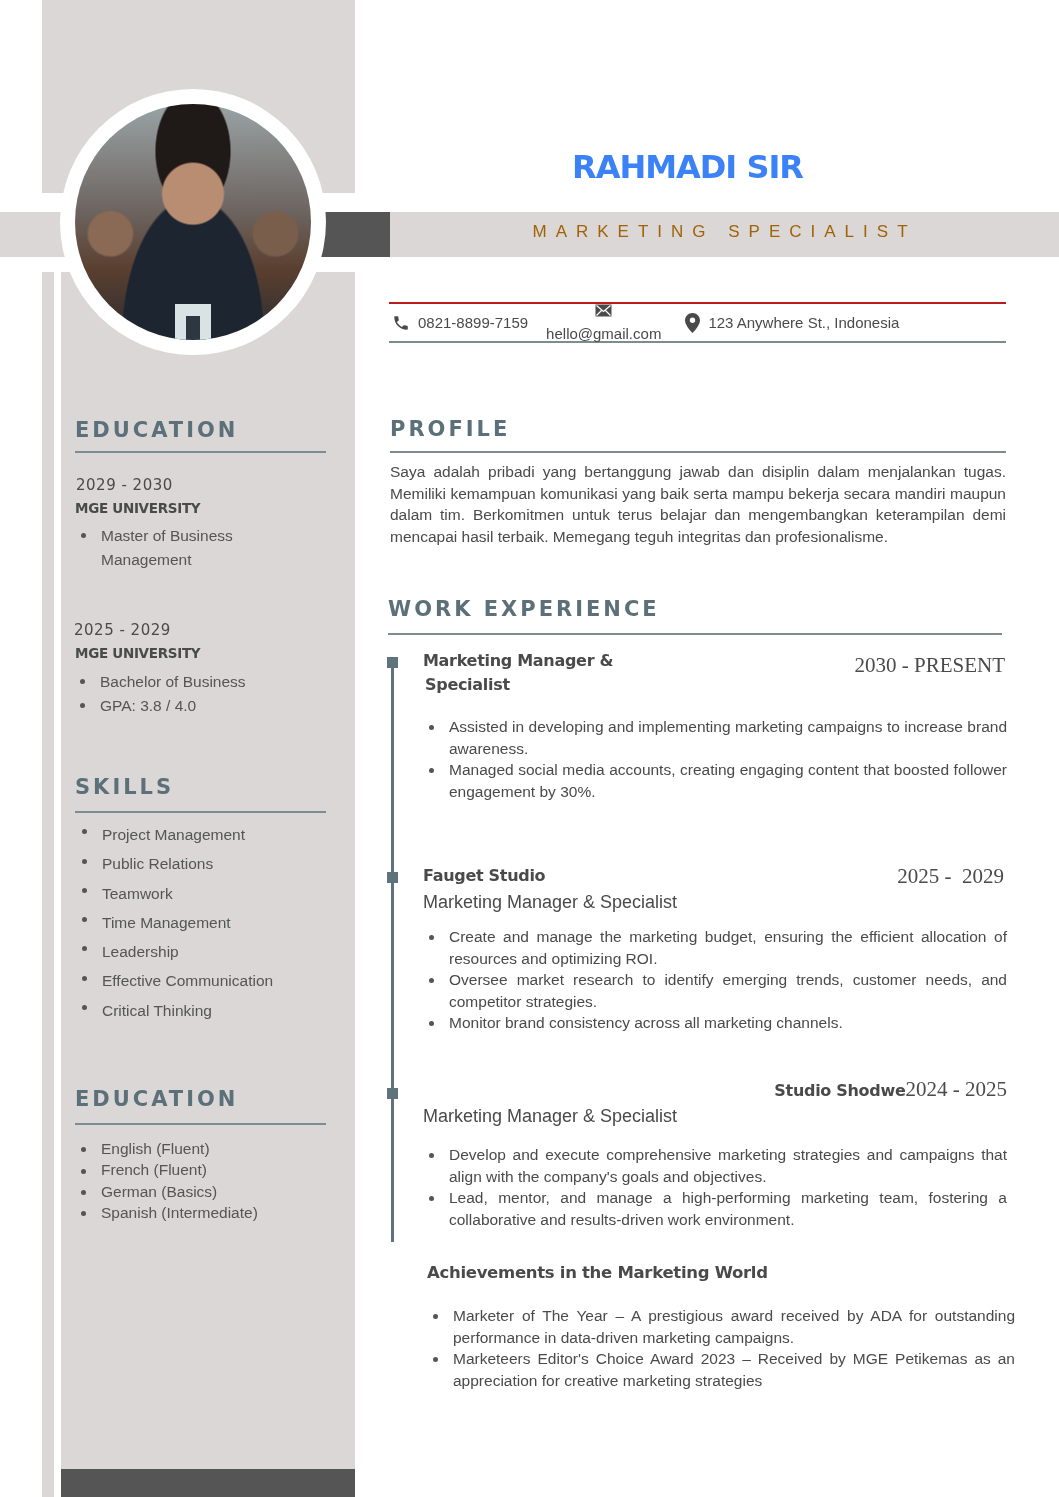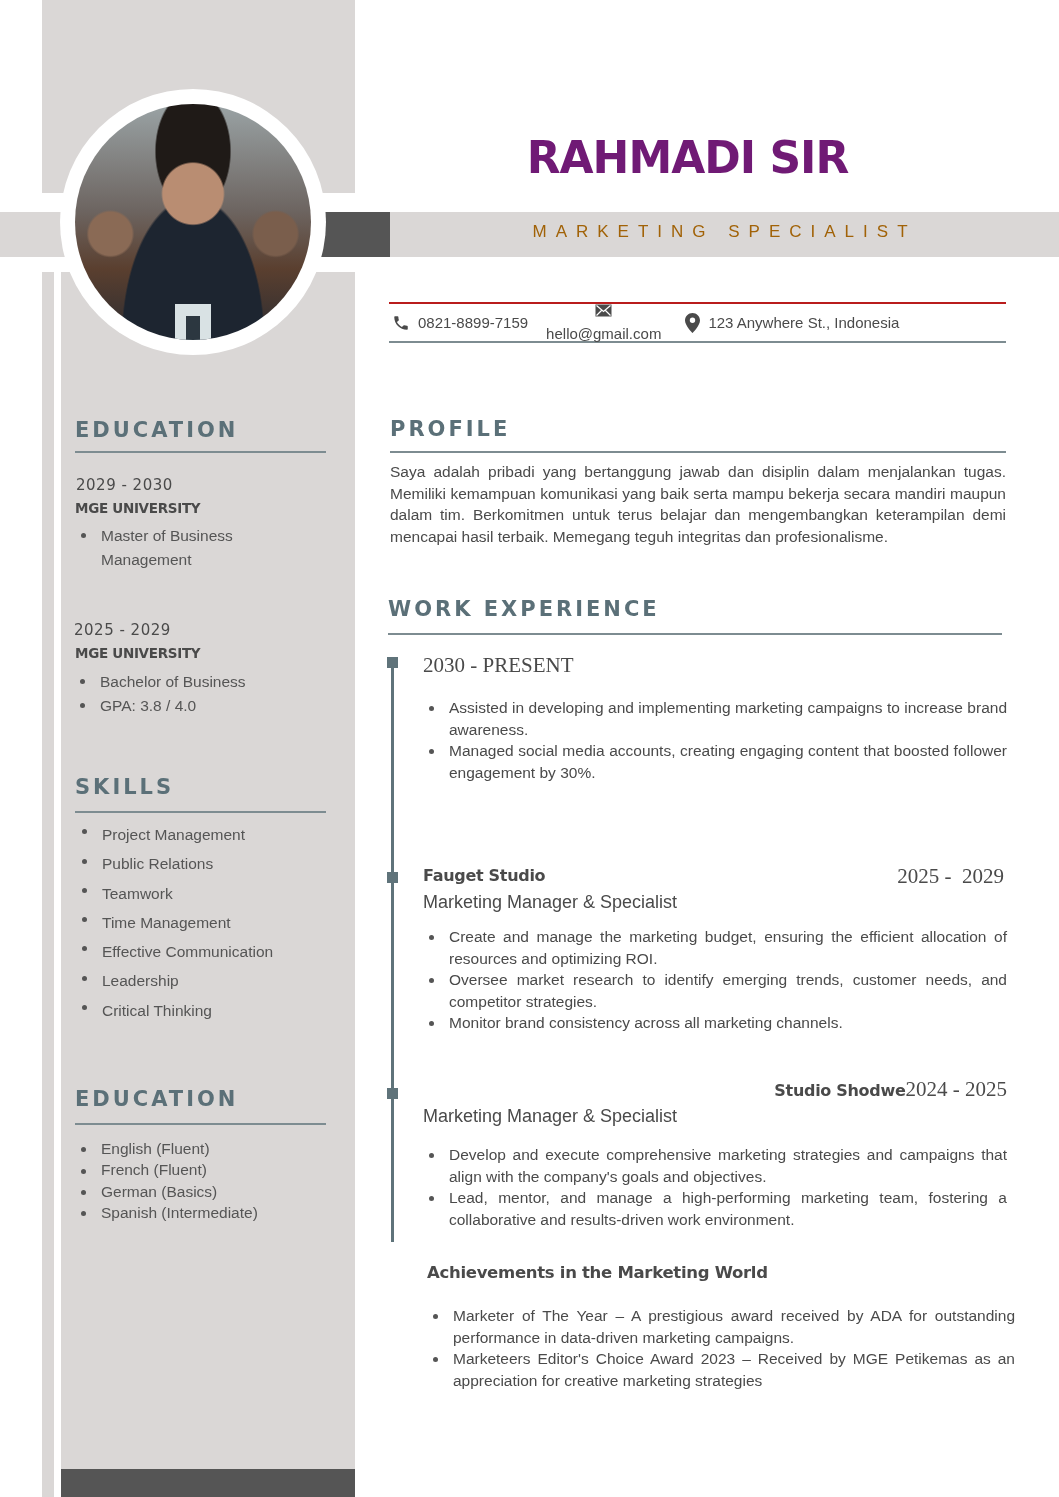--- a/index.html
+++ b/index.html
@@ -32,8 +32,8 @@
   #photo .tie { position: absolute; left: 111px; top: 212px; width: 14px; height: 30px; background: #2c3740; }
 
   
-  #name { left: 390px; top: 132px; width: 595px; text-align: center; font-family: "DejaVu Sans", sans-serif;
-          font-weight: bold; font-size: 44px; letter-spacing: -1px; color: #701a75; }
+  #name { left: 390px; top: 148px; width: 595px; text-align: center; font-family: "DejaVu Sans", sans-serif;
+          font-weight: bold; font-size: 32px; letter-spacing: -1px; color: #3b82f6; }
   #title { left: 390px; top: 222px; width: 669px; text-align: center; color: #a16207; font-size: 17px;
            letter-spacing: 9px; font-family: "Liberation Sans", sans-serif; }
 

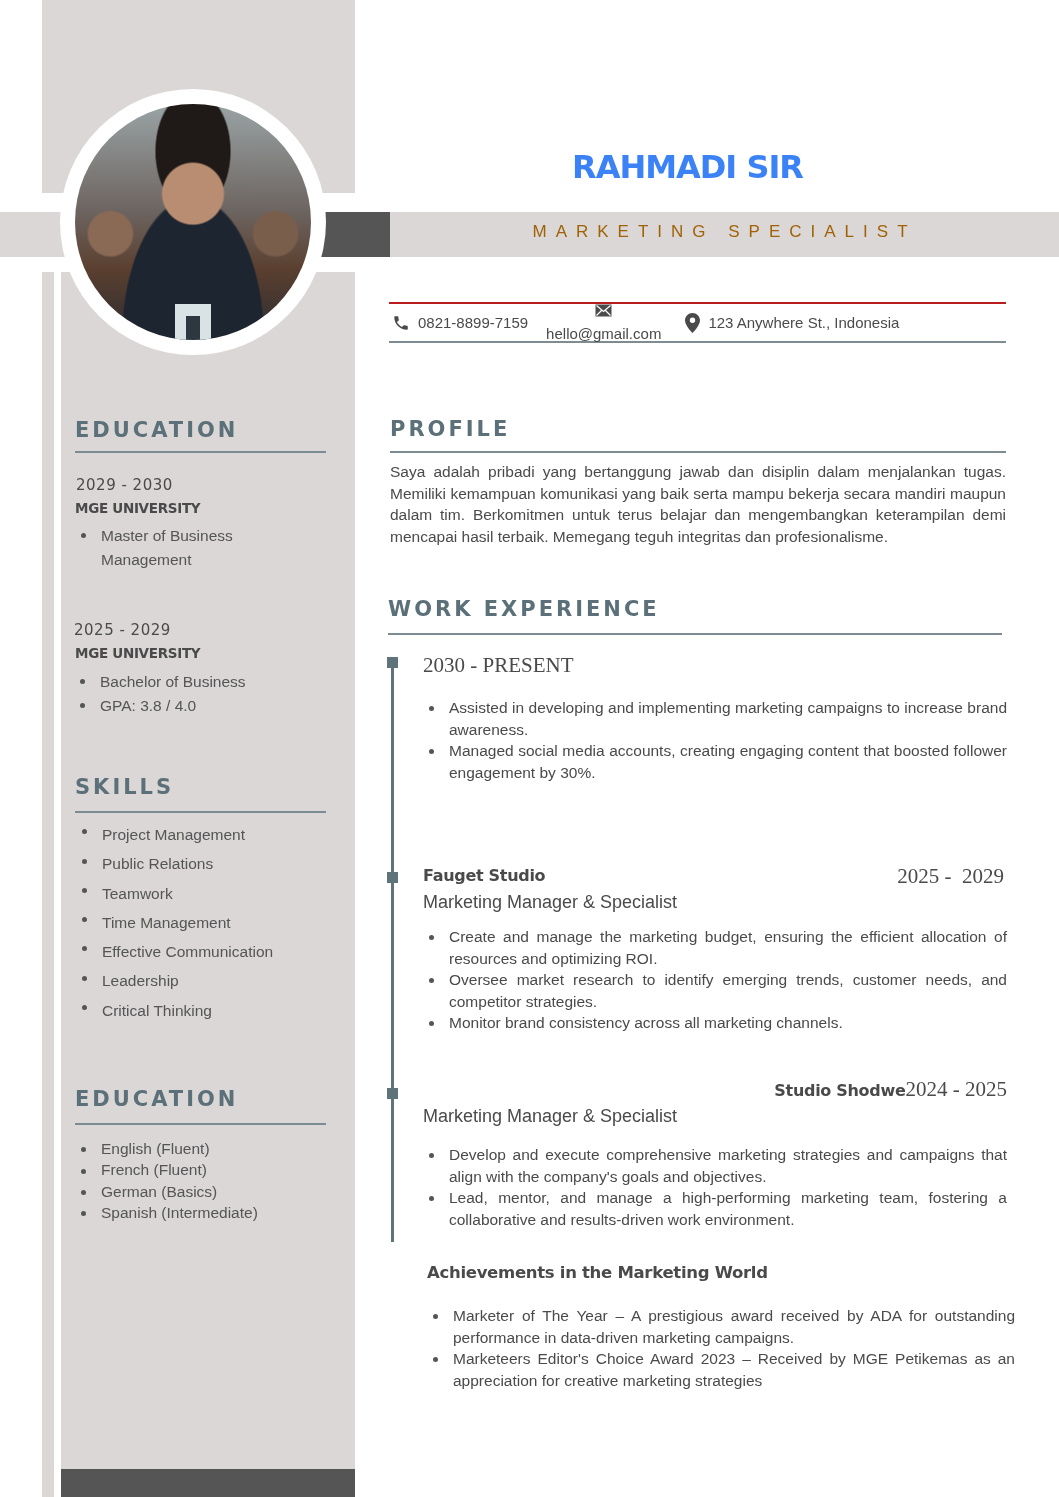--- a/index.html
+++ b/index.html
@@ -168,6 +168,10 @@
 
 <div class="abs" style="left:423px; top:649px; width:584px;">
   <div style="display:flex; justify-content:space-between;">
+    <div class="job-title">
+      <div>Marketing Manager &amp;</div>
+      <div style="margin-left:2px;">Specialist</div>
+    </div>
     <div class="job-date" style="margin-top:4px; margin-right:2px;">2030 - PRESENT</div>
   </div>
   <ul class="bul main-txt" style="margin-top:19px;">

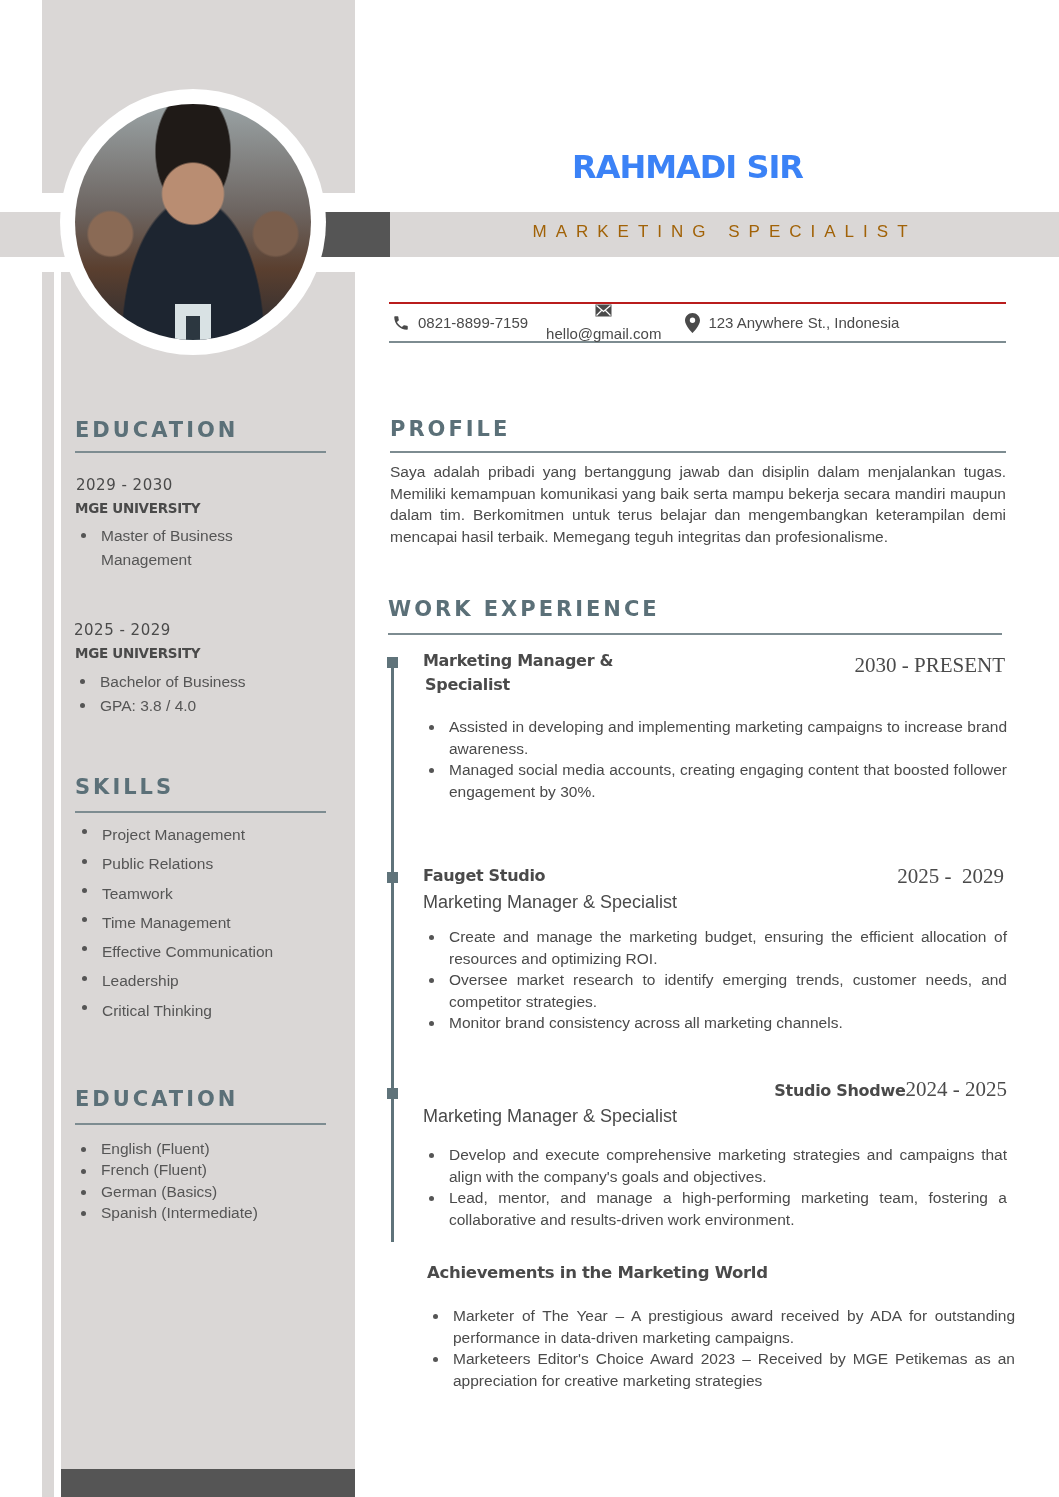--- a/index.html
+++ b/index.html
@@ -134,8 +134,8 @@
   <li>Public Relations</li>
   <li>Teamwork</li>
   <li>Time Management</li>
+  <li>Leadership</li>
   <li>Effective Communication</li>
-  <li>Leadership</li>
   <li>Critical Thinking</li>
 </ul>
 

